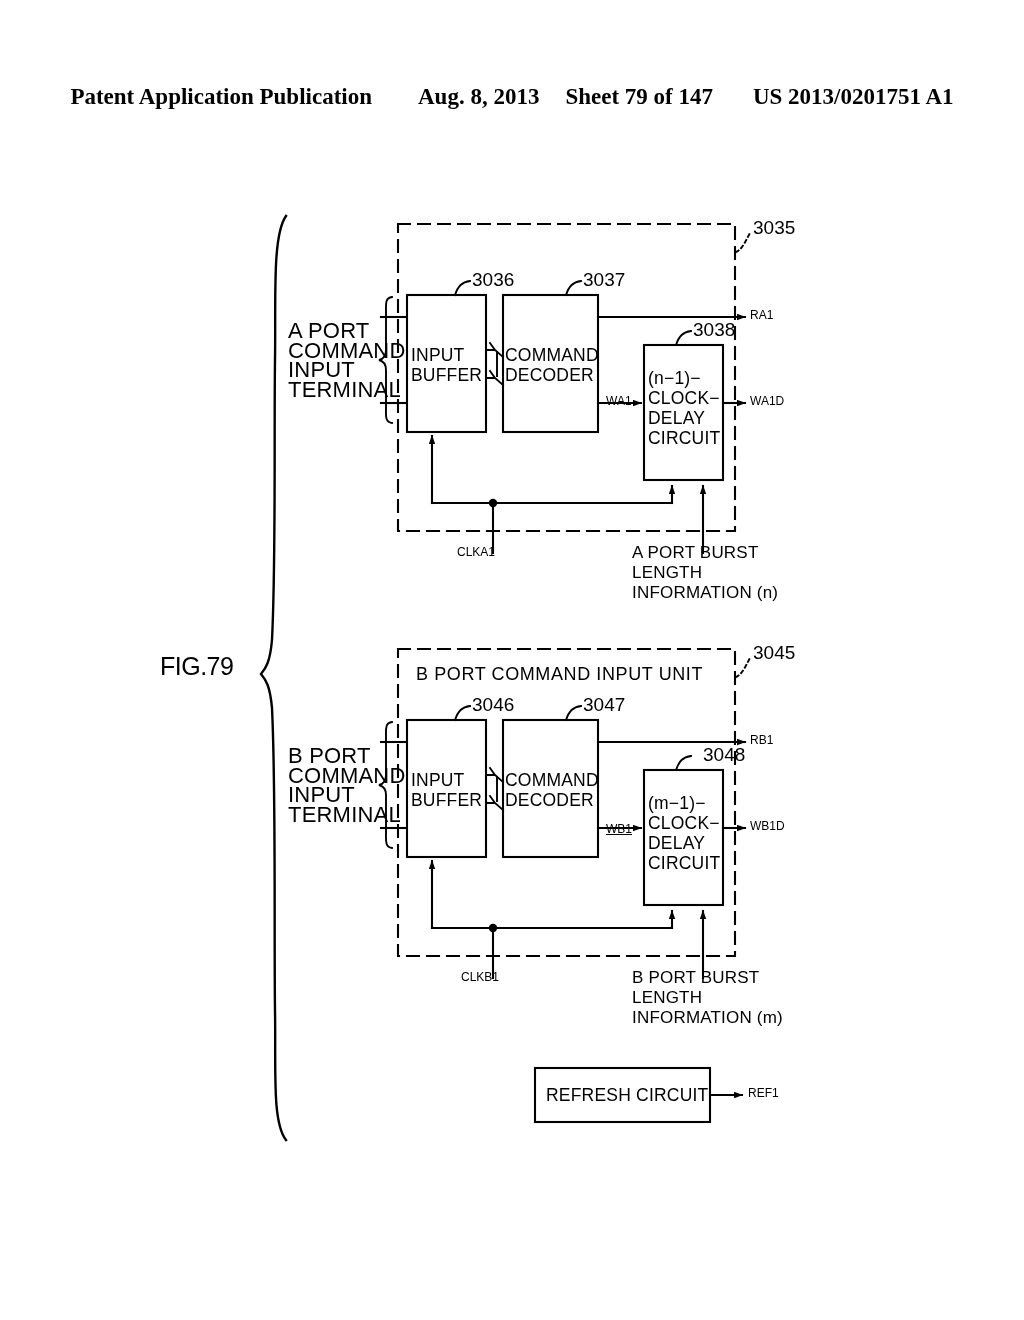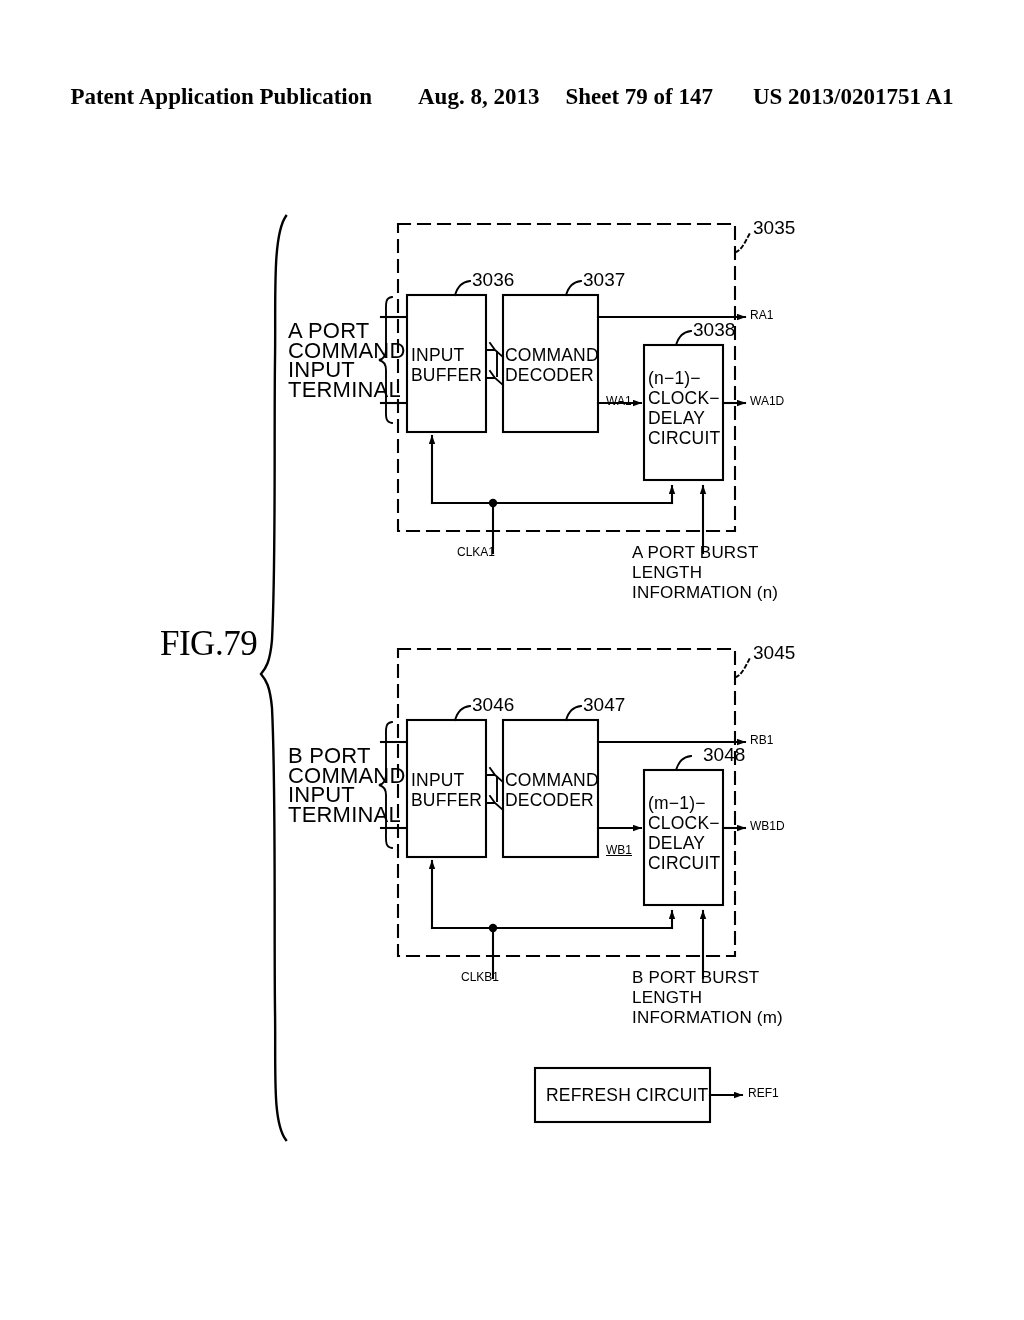--- a/index.html
+++ b/index.html
@@ -49,10 +49,10 @@
   .fig-label {
     position: absolute;
     left: 160px;
-    top: 624px;
-    font-size: 35px;
+    top: 652px;
+    font-size: 25px;
     letter-spacing: -0.5px;
-    font-family: Liberation Serif, serif;
+    font-family: Liberation Sans, sans-serif;
   }
 
   

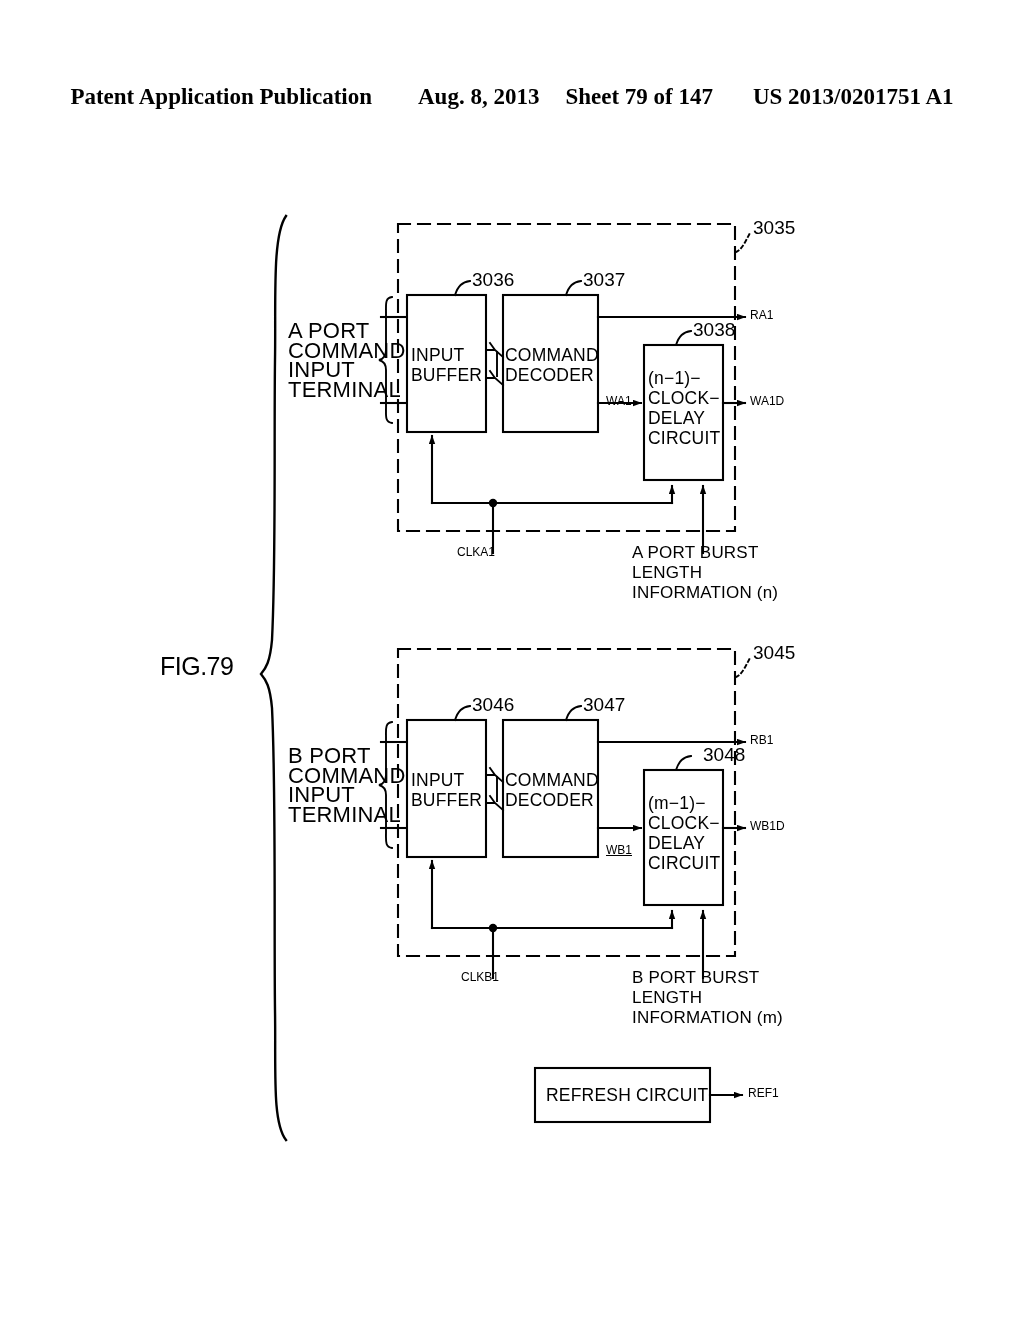--- a/index.html
+++ b/index.html
@@ -222,6 +222,7 @@
 LENGTH
 INFORMATION (n)</div>
 
+  <div class="t unit-title" style="left:416px; top:665px;">B PORT COMMAND INPUT UNIT</div>
   <div class="t num" style="left:753px; top:643px;">3045</div>
 
   <div class="t" style="left:288px; top:746px;">B PORT

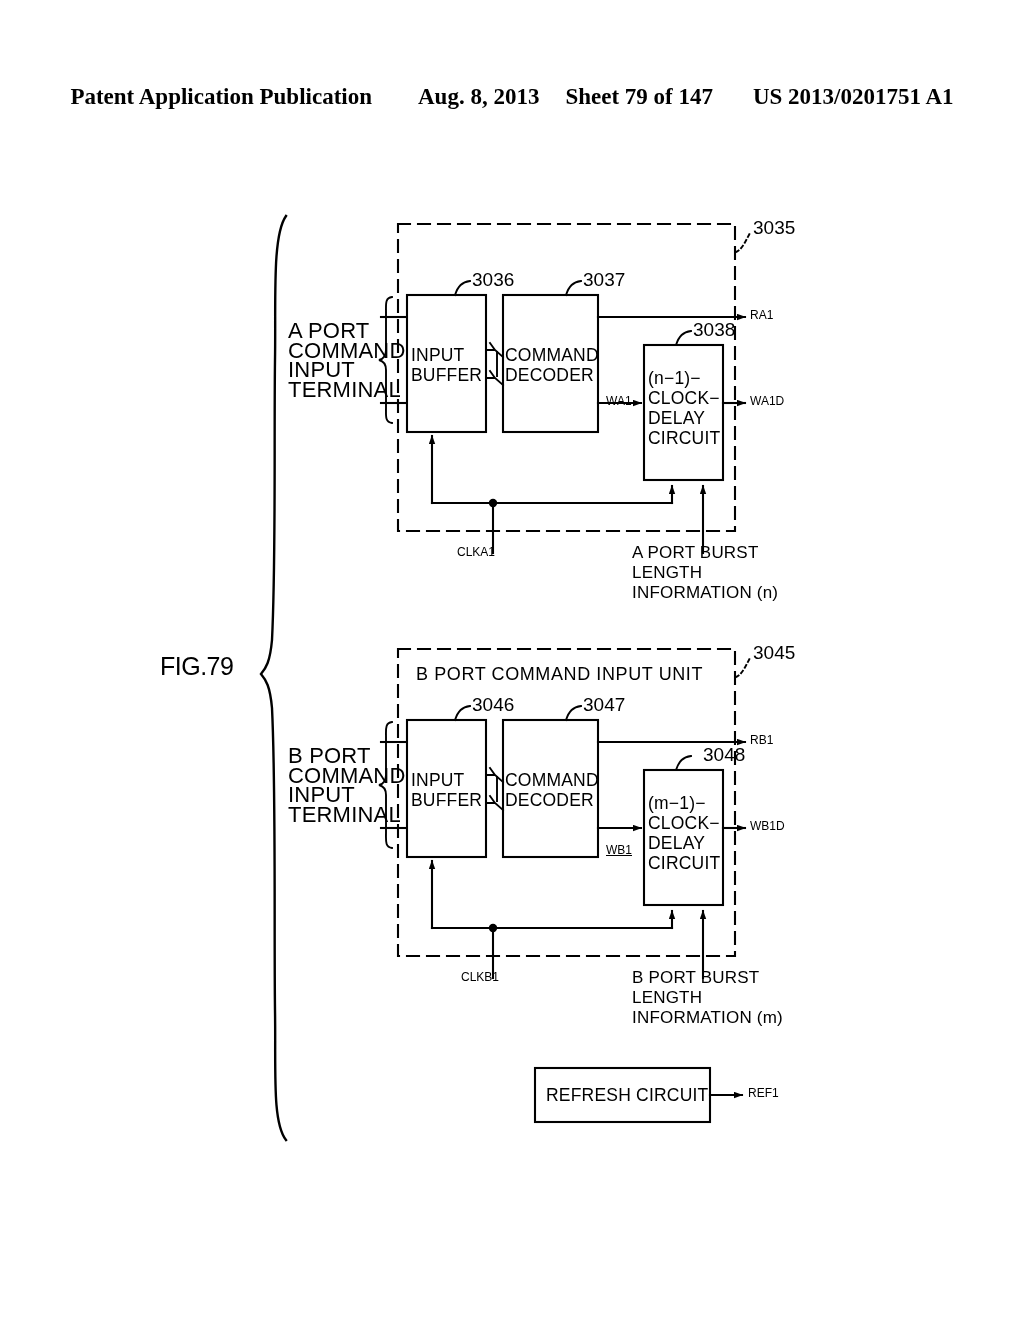--- a/index.html
+++ b/index.html
@@ -244,7 +244,7 @@
 CIRCUIT</div>
 
   <div class="t sig" style="left:750px; top:731px;">RB1</div>
-  <div class="t sig" style="left:606px; top:841px;text-decoration:underline;">WB1</div>
+  <div class="t sig" style="left:606px; top:820px;text-decoration:underline;">WB1</div>
   <div class="t sig" style="left:750px; top:817px;">WB1D</div>
 
   <div class="t sig" style="left:461px; top:968px;">CLKB1</div>

